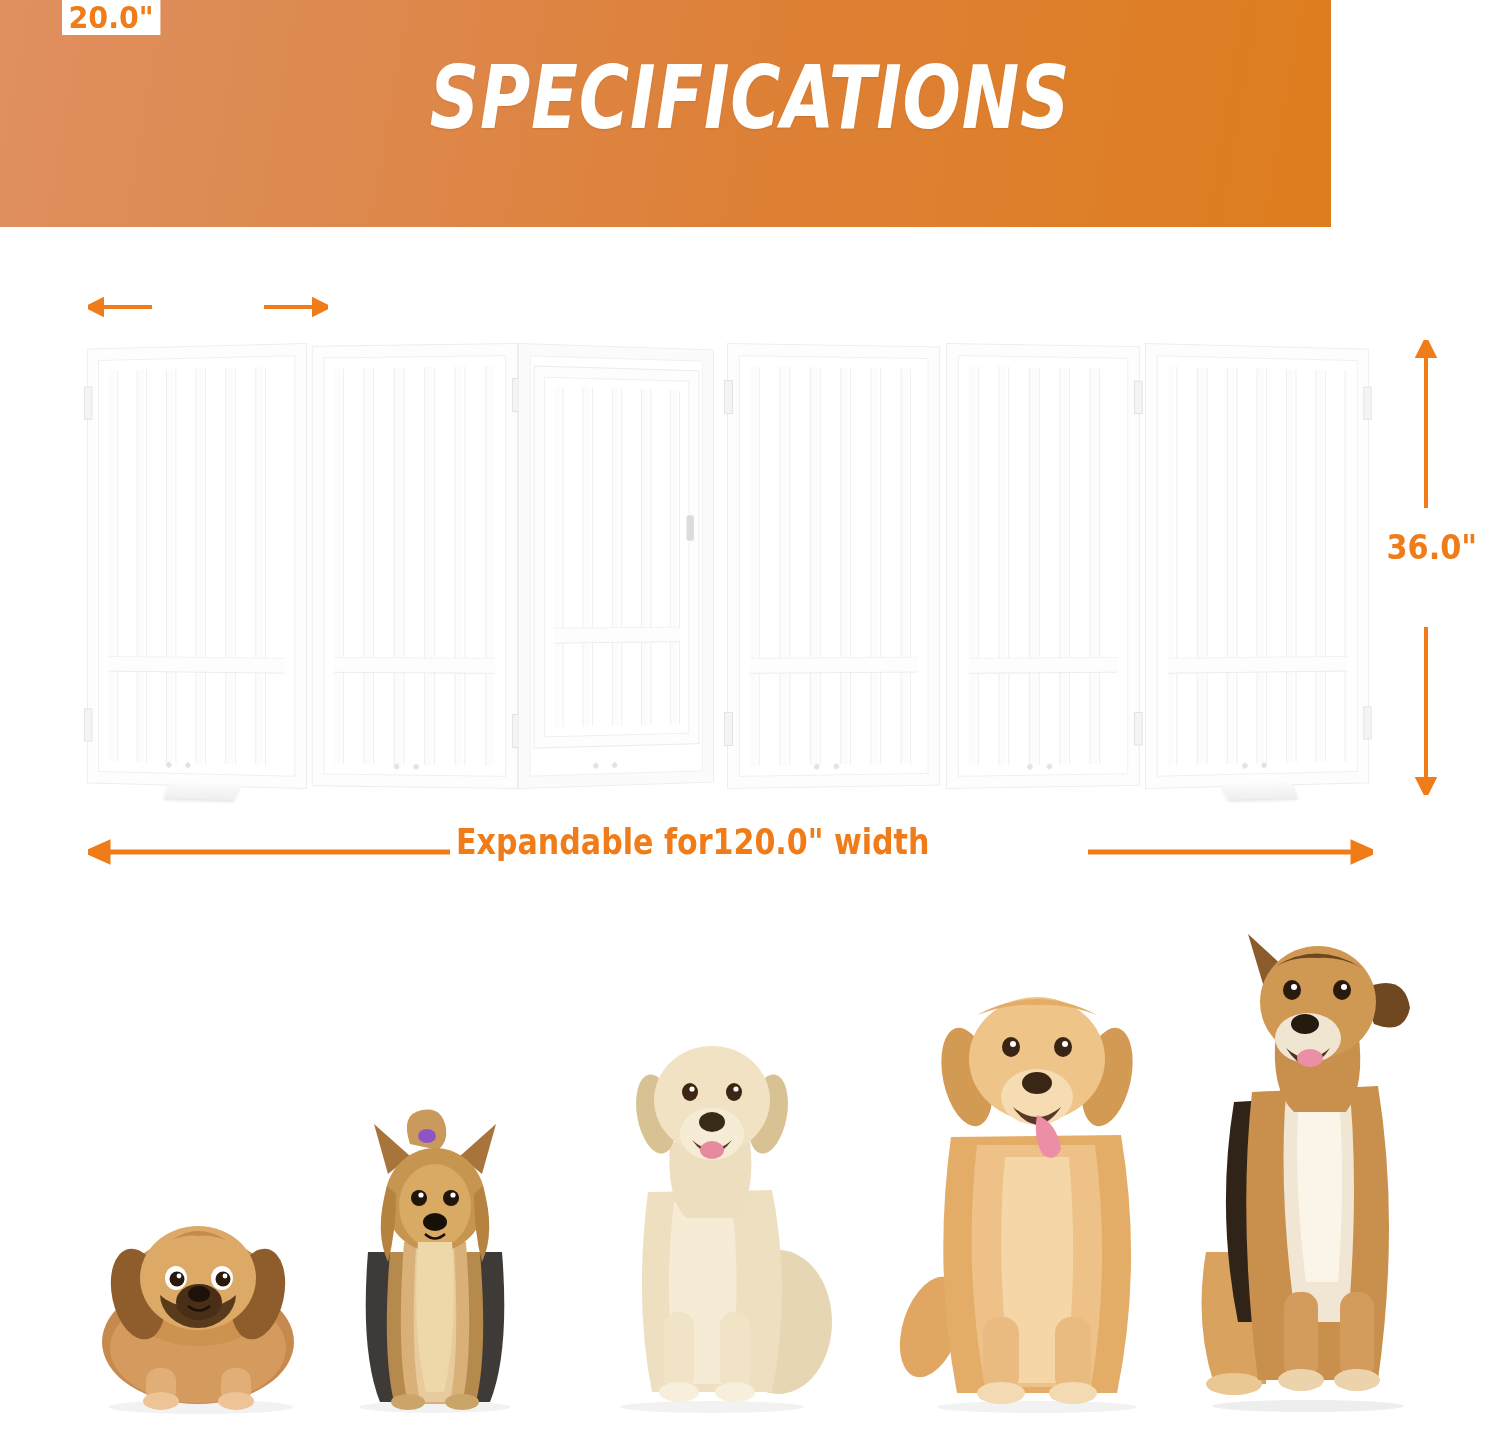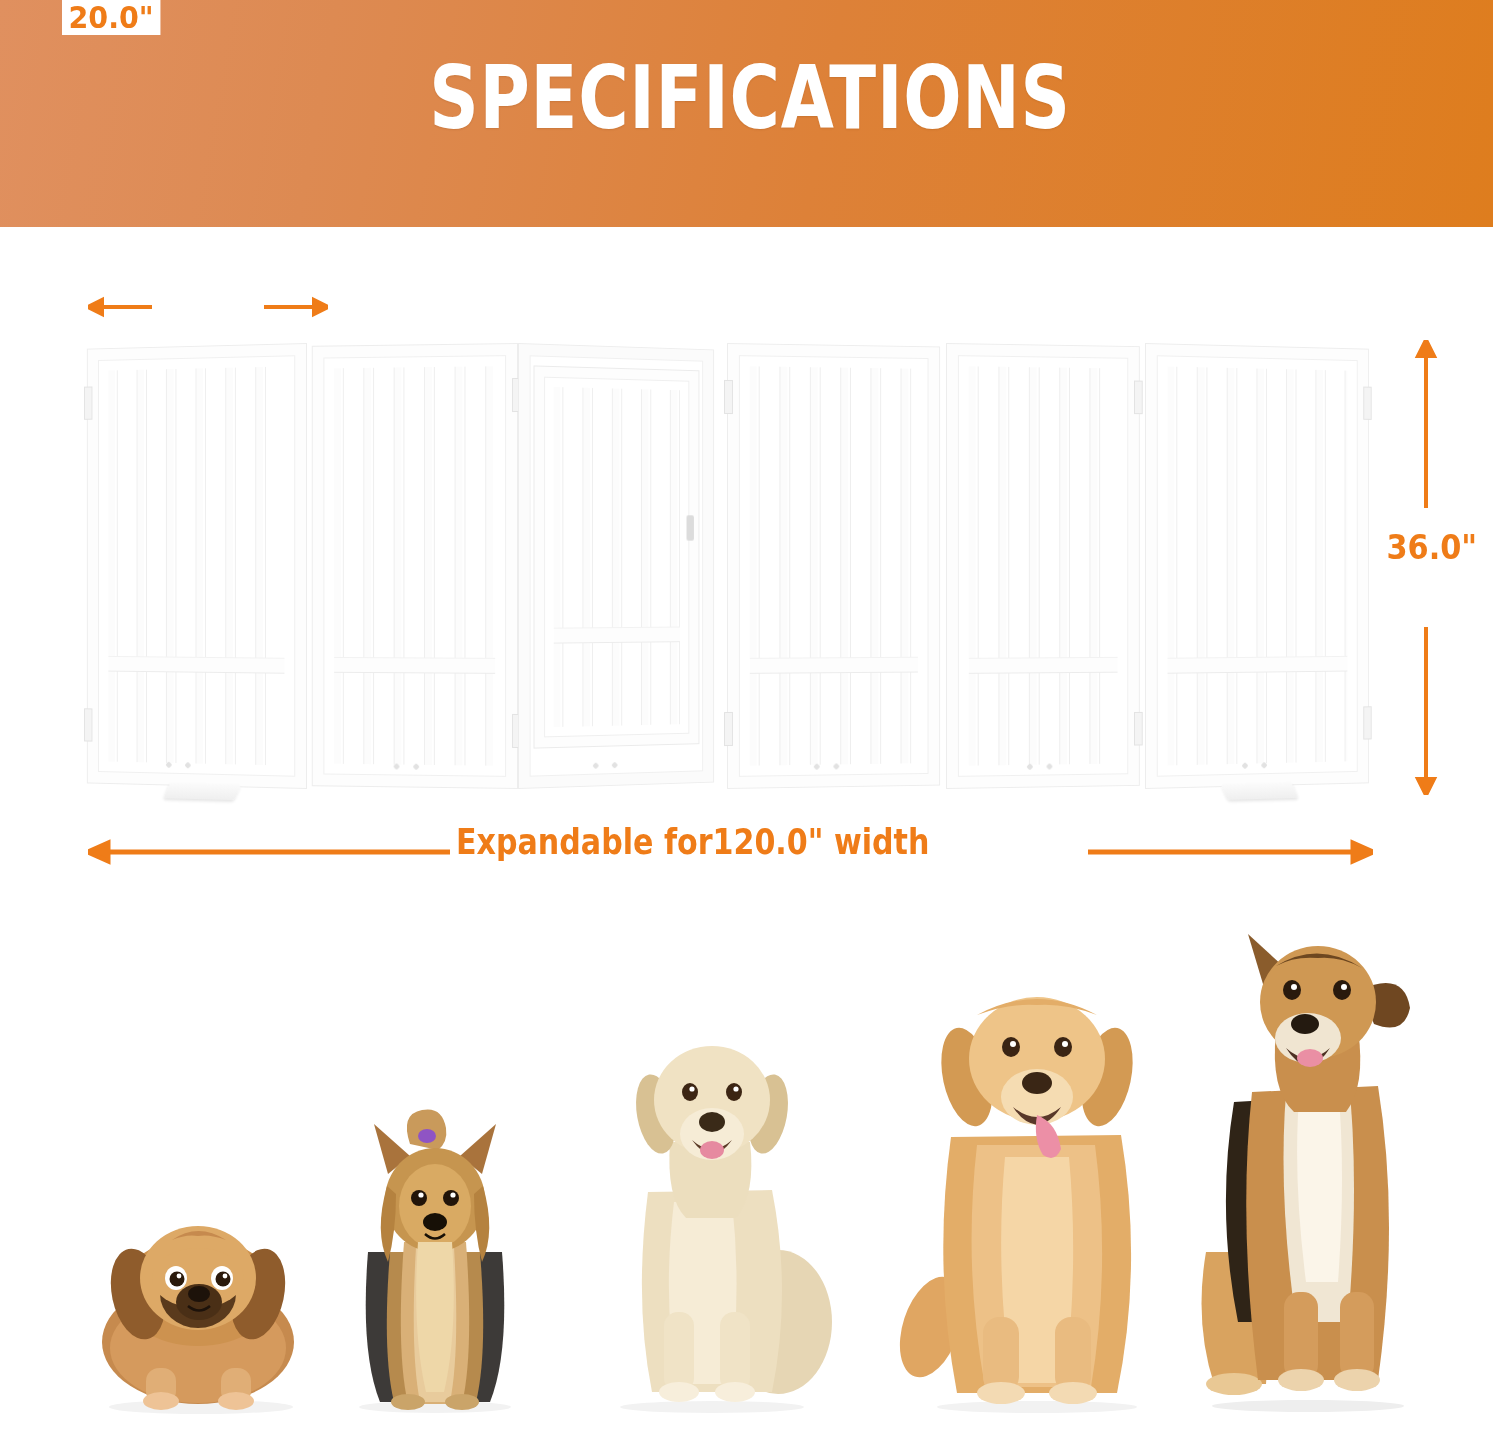--- a/index.html
+++ b/index.html
@@ -13,8 +13,9 @@
 
   
   #header-banner{
-    position:absolute;left:0;top:0;width:1493px;height:227px;
+    position:absolute;left:0;top:0;width:1331px;height:227px;
     background:linear-gradient(100deg,#e0905f 0%,#dd8a52 22%,#dd8138 55%,#de7d1e 100%);
+    font-style:italic;
   }
   #header-title{
     position:absolute;left:0;top:52px;width:1500px;

